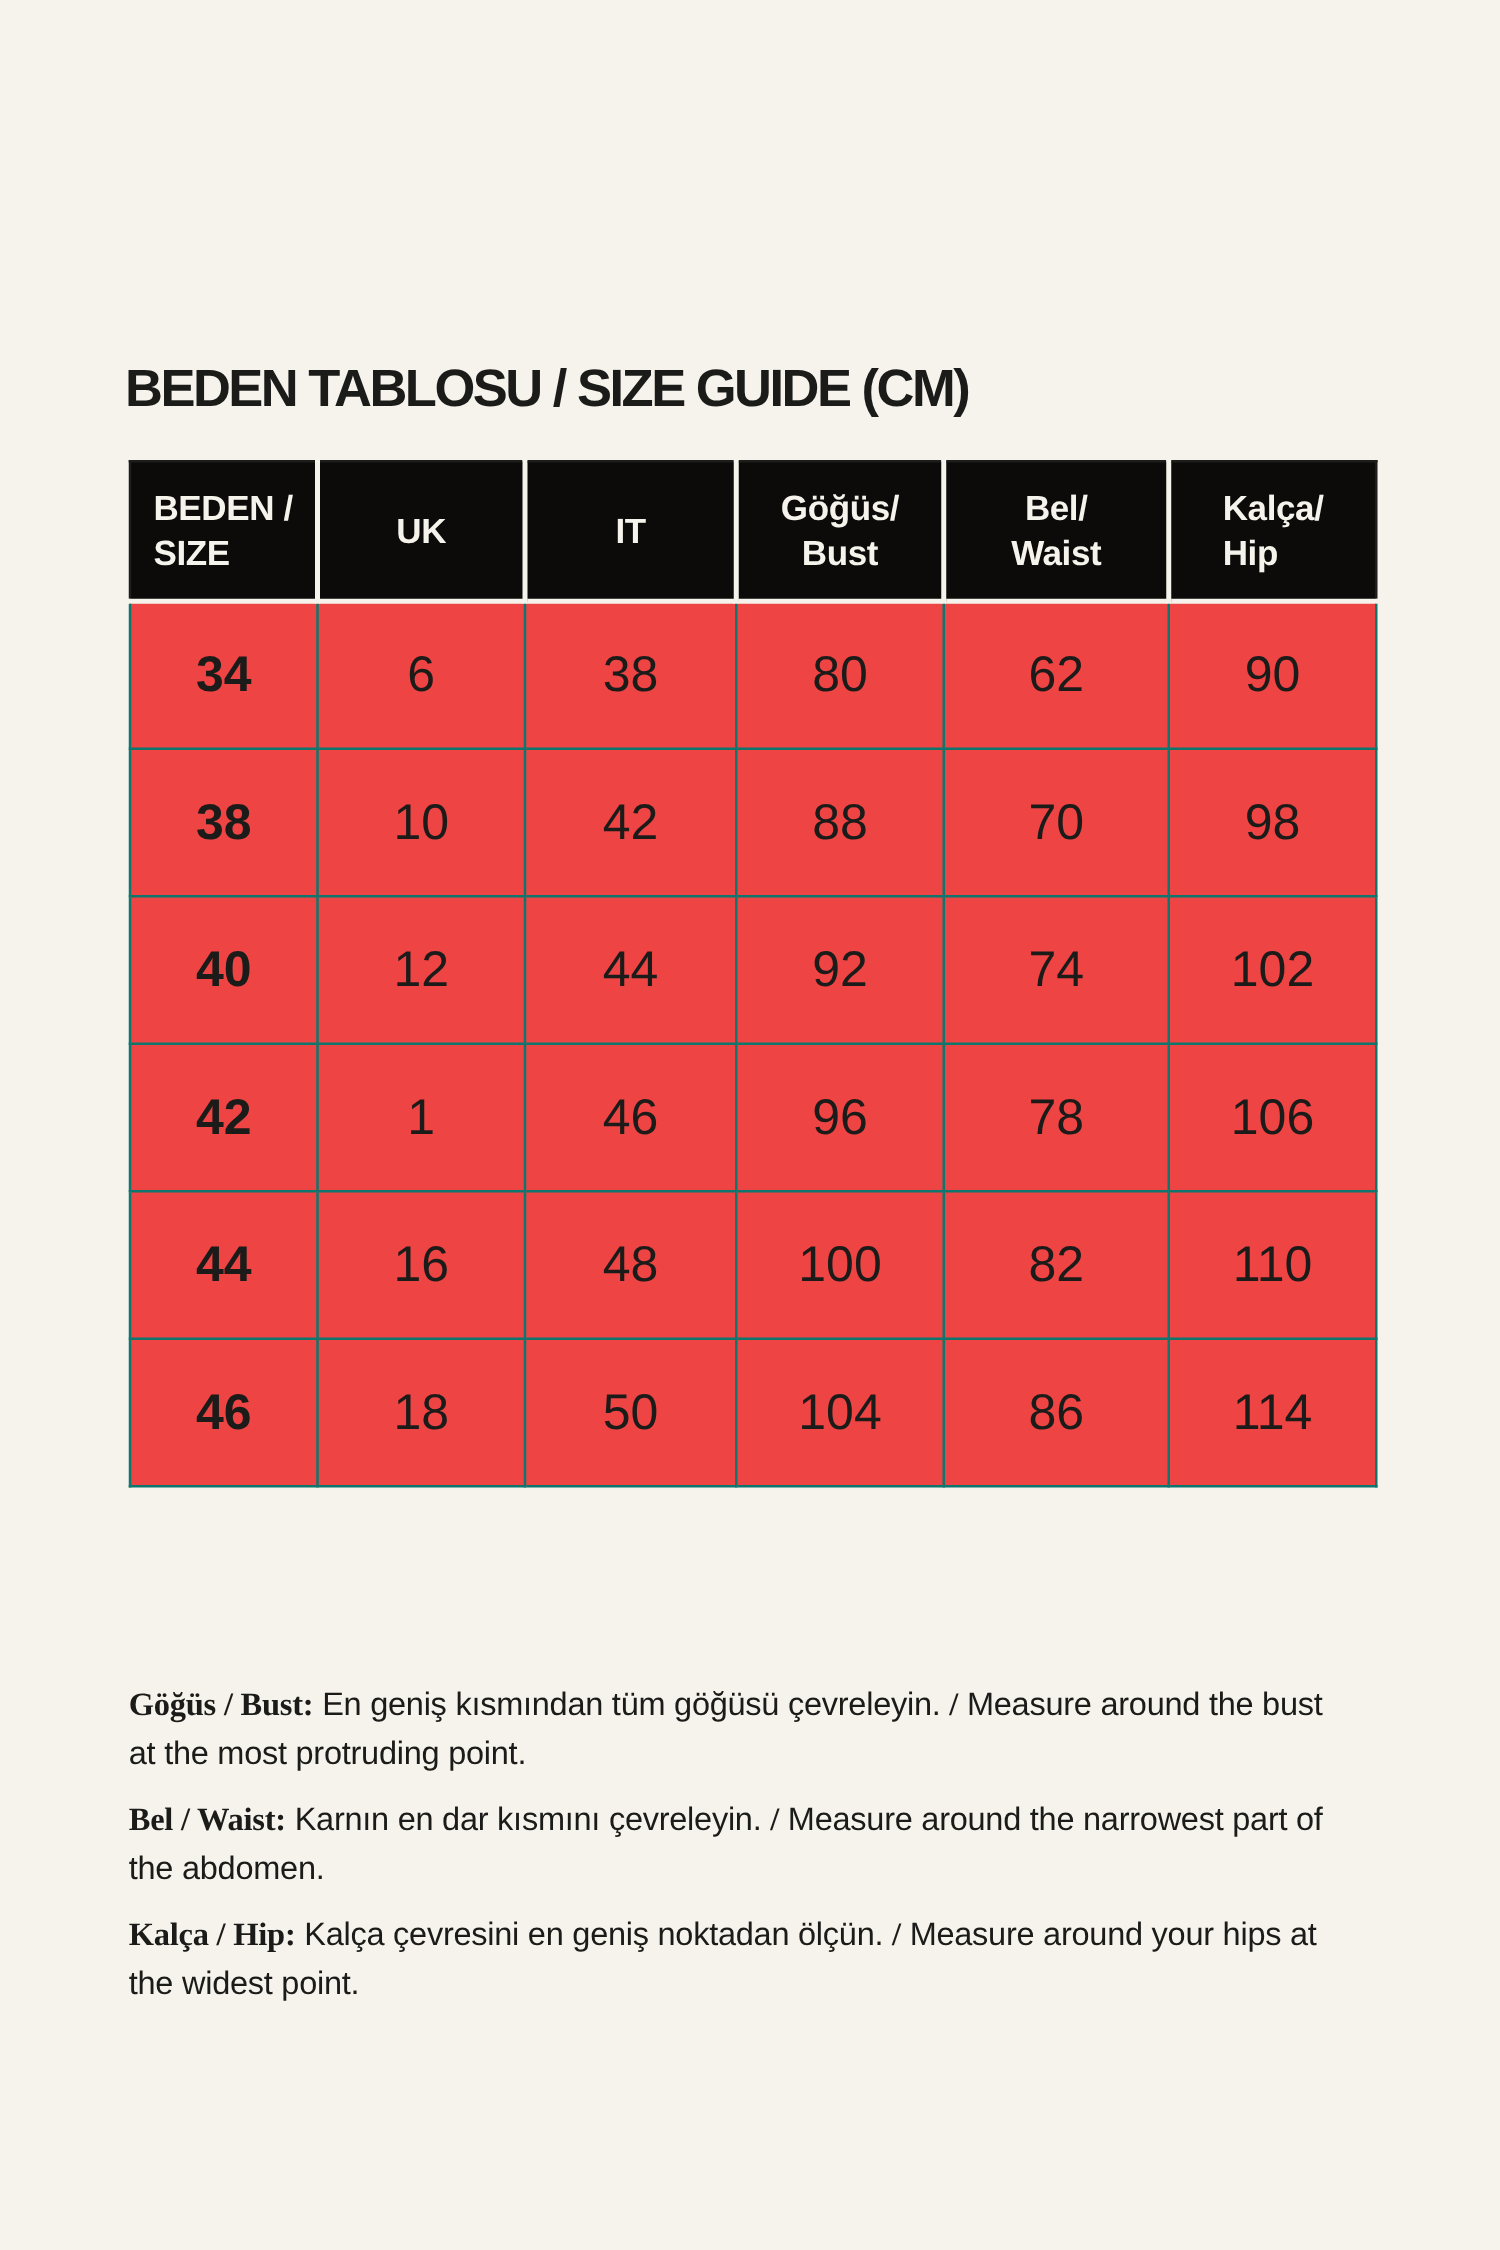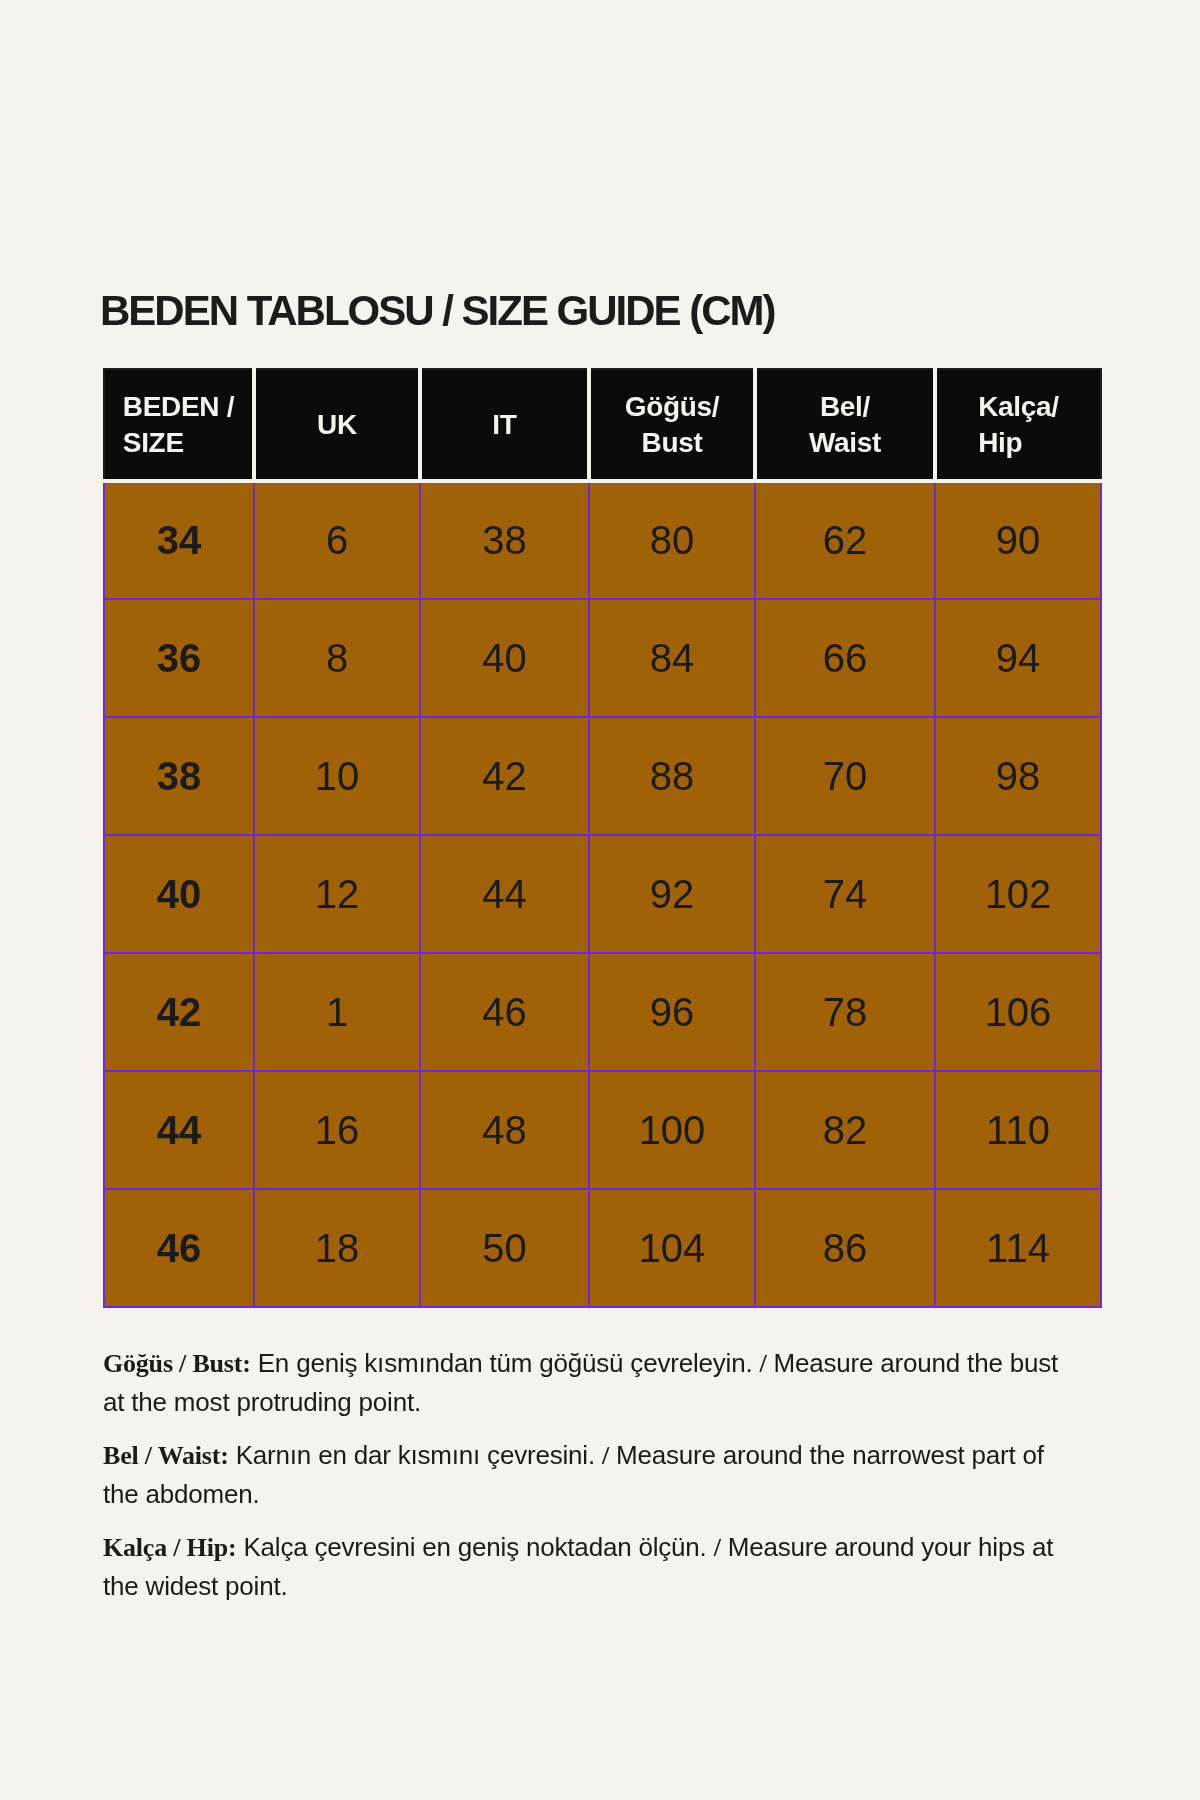--- a/index.html
+++ b/index.html
@@ -61,13 +61,13 @@
 
   tbody tr { height: 118px; }
   tbody td {
-    border: 2px solid #6d28d9;
+    border: 2px solid #0f766e;
     text-align: center;
     vertical-align: middle;
     font-size: 40px;
     font-weight: 400;
     padding: 0;
-    background: #a16207;
+    background: #ef4444;
   }
   tbody td.size-col { font-weight: 700; }
 

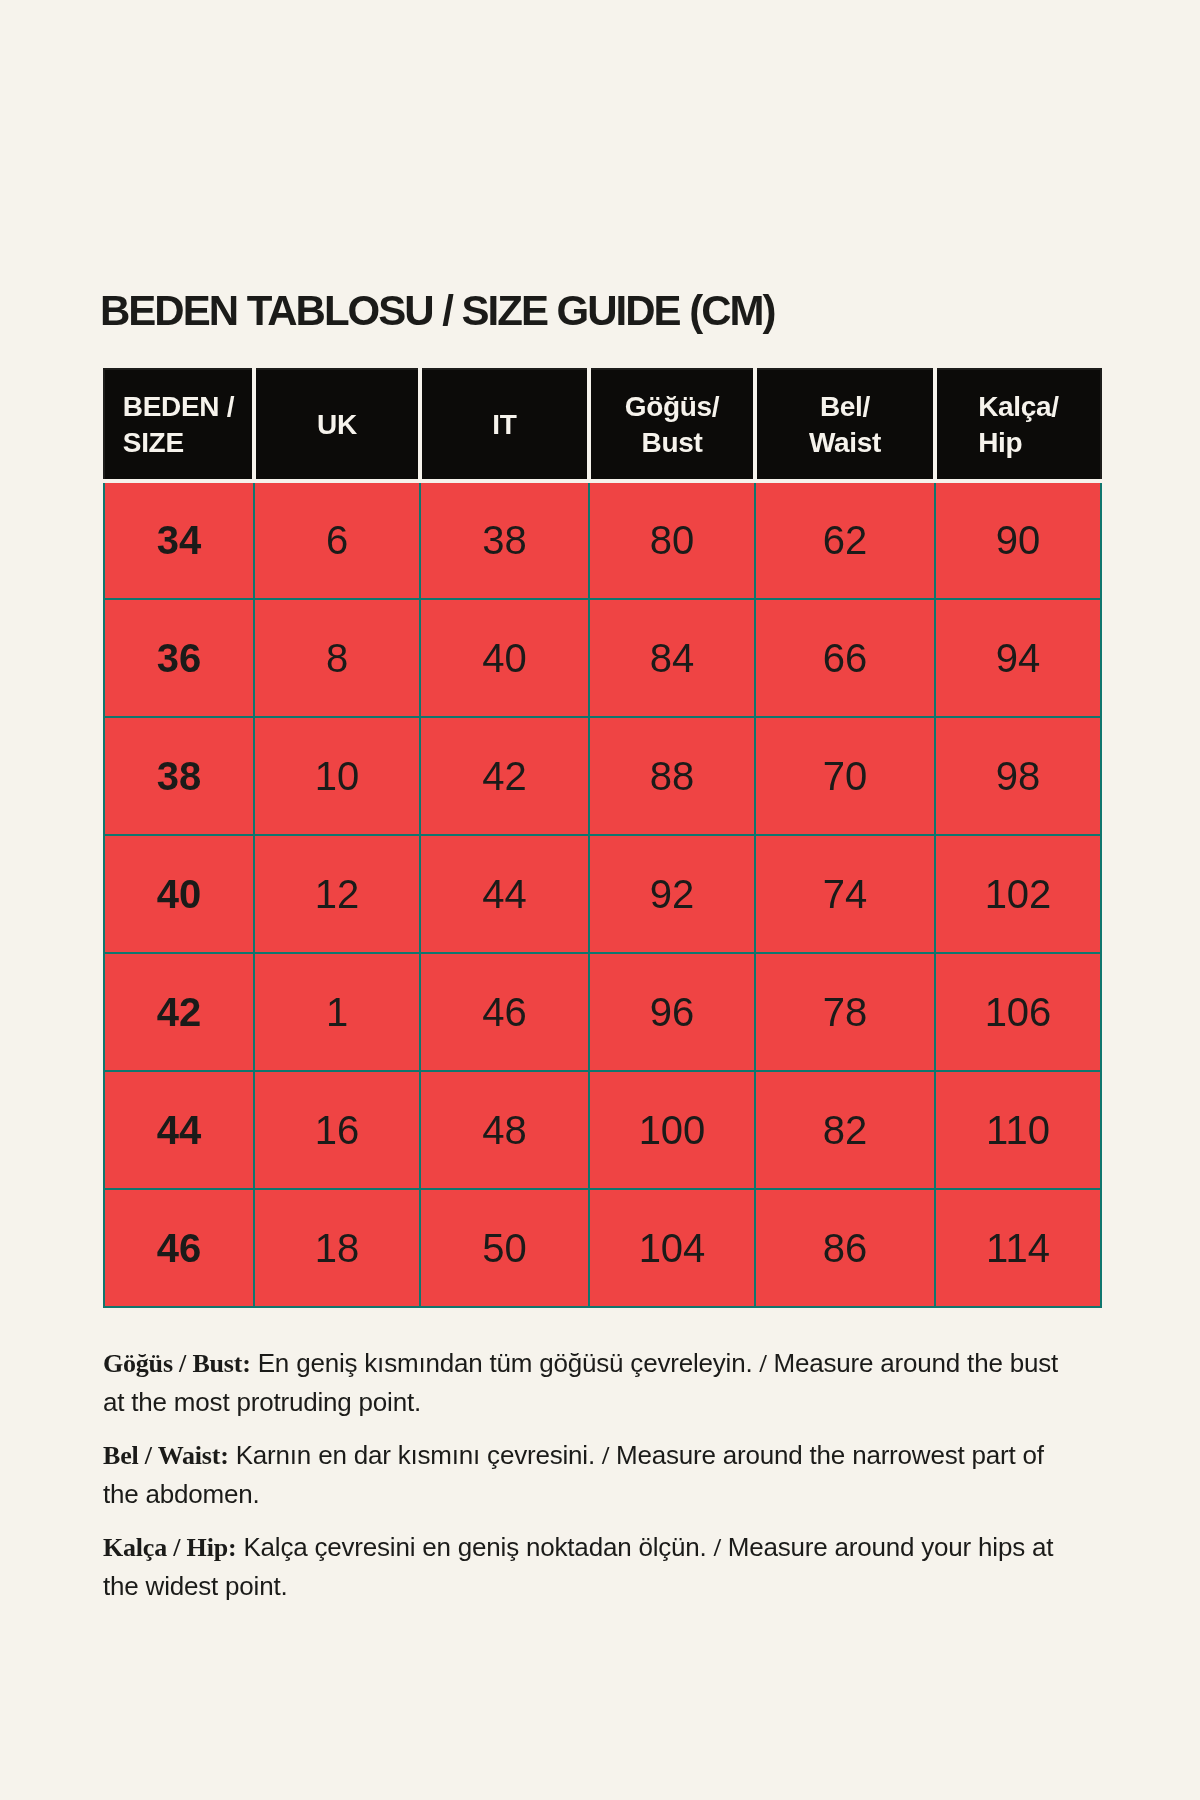--- a/index.html
+++ b/index.html
@@ -126,14 +126,6 @@
           <td>90</td>
         </tr>
         <tr>
-          <td class="size-col">36</td>
-          <td>8</td>
-          <td>40</td>
-          <td>84</td>
-          <td>66</td>
-          <td>94</td>
-        </tr>
-        <tr>
           <td class="size-col">38</td>
           <td>10</td>
           <td>42</td>

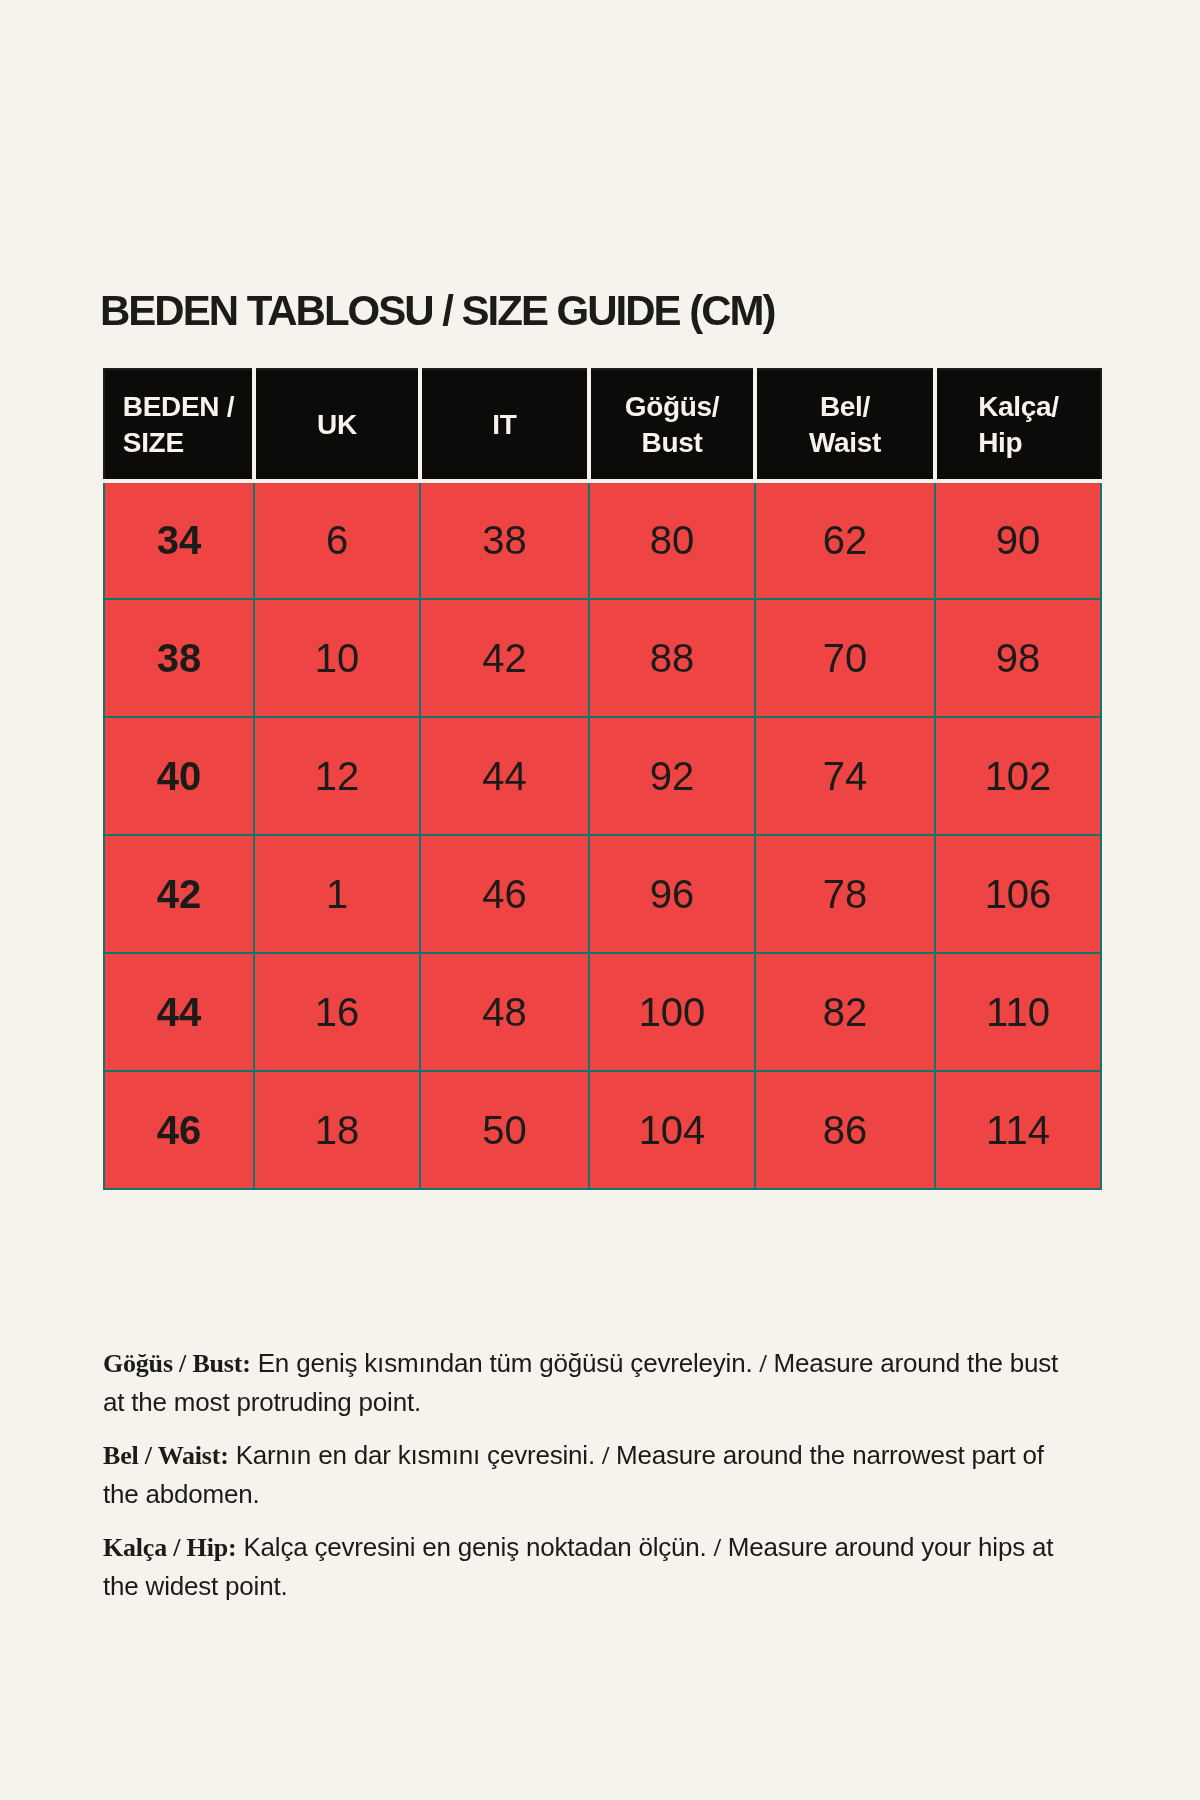--- a/index.html
+++ b/index.html
@@ -171,7 +171,7 @@
   <div class="notes">
       <p><span class="b">Göğüs / Bust:</span> <span>En geniş kısmından tüm göğüsü çevreleyin.</span> <span class="b">/</span> <span>Measure around the bust
 at the most protruding point.</span></p>
-      <p><span class="b">Bel / Waist:</span> <span>Karnın en dar kısmını çevresini.</span> <span class="b">/</span> <span>Measure around the narrowest part of
+      <p><span class="b">Bel / Waist:</span> <span>Karnın en dar kısmını çevreleyin.</span> <span class="b">/</span> <span>Measure around the narrowest part of
 the abdomen.</span></p>
       <p><span class="b">Kalça / Hip:</span> <span>Kalça çevresini en geniş noktadan ölçün.</span> <span class="b">/</span> <span>Measure around your hips at
 the widest point.</span></p>

